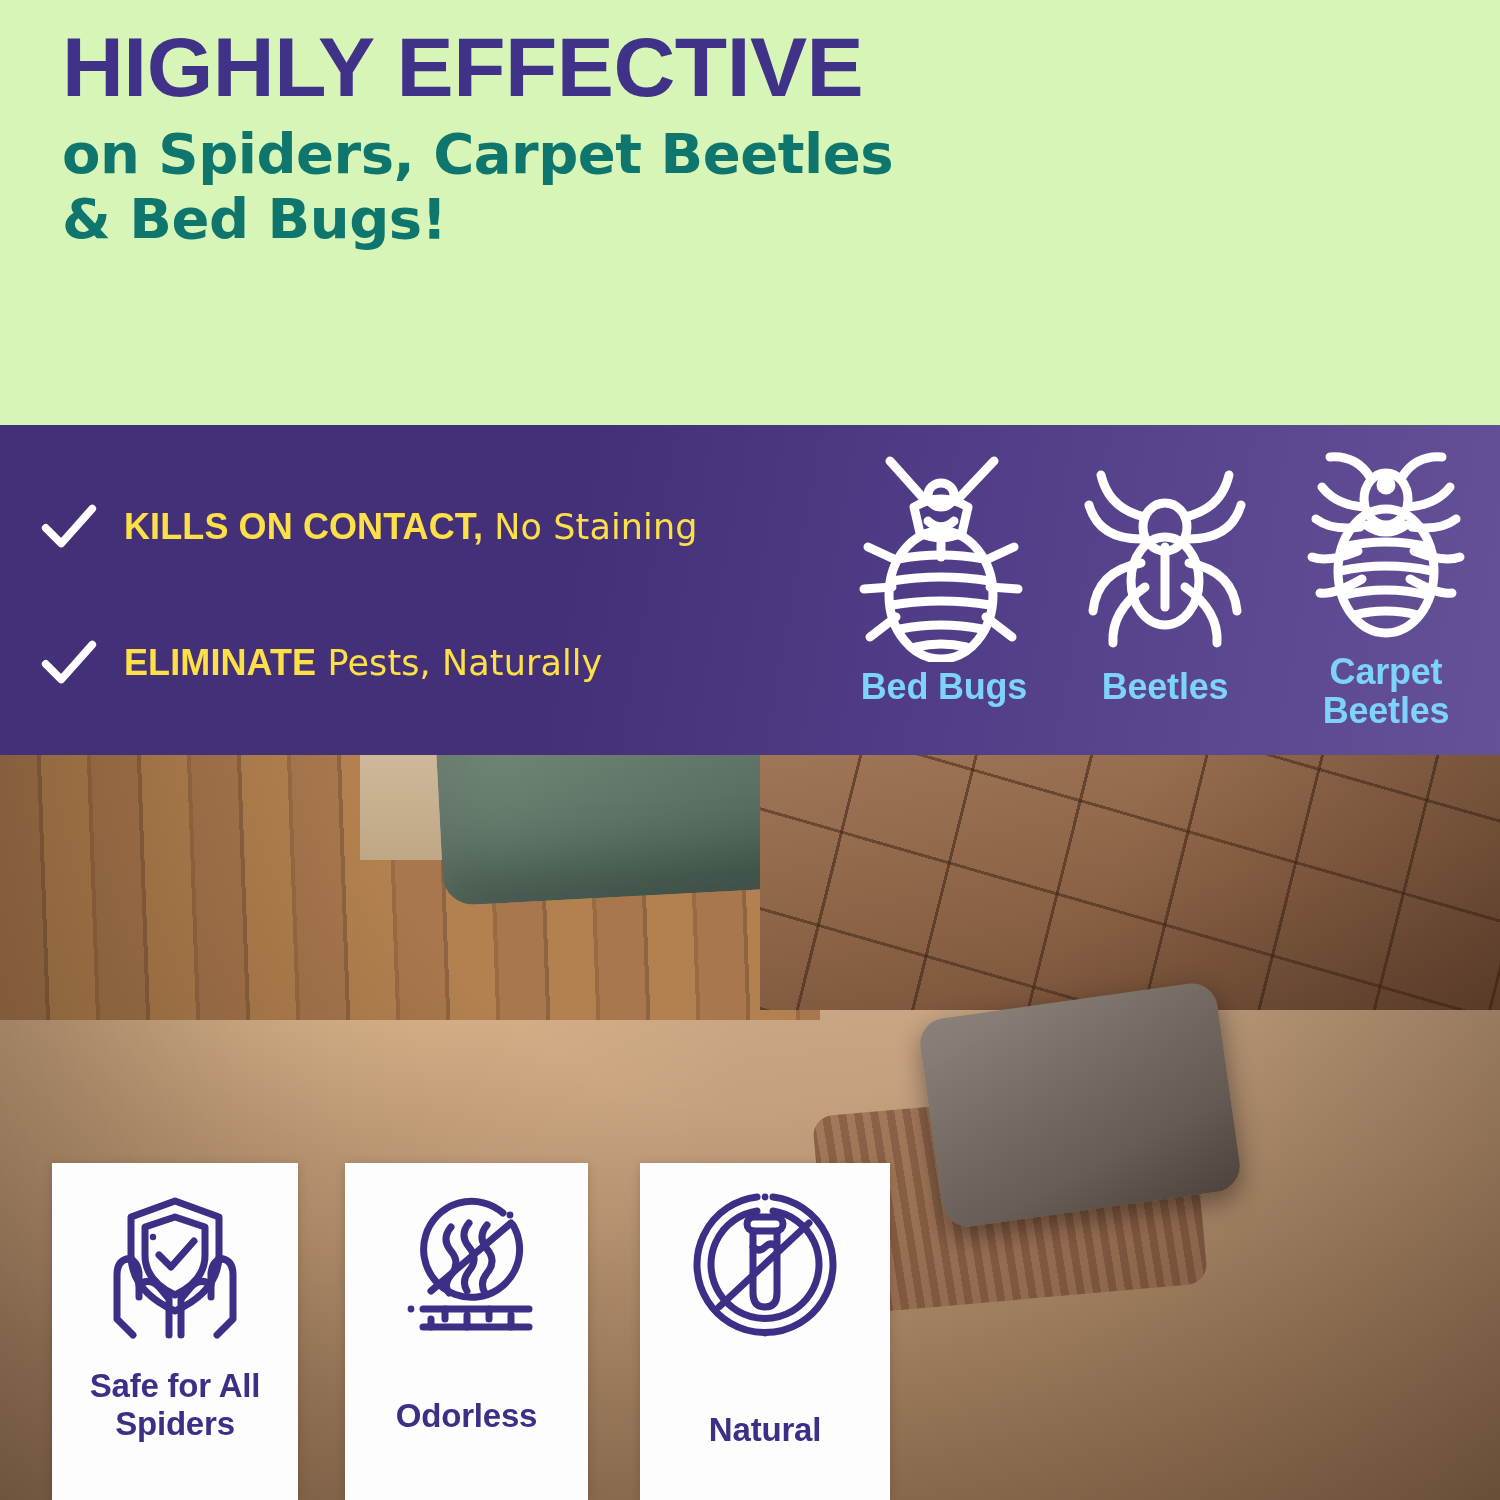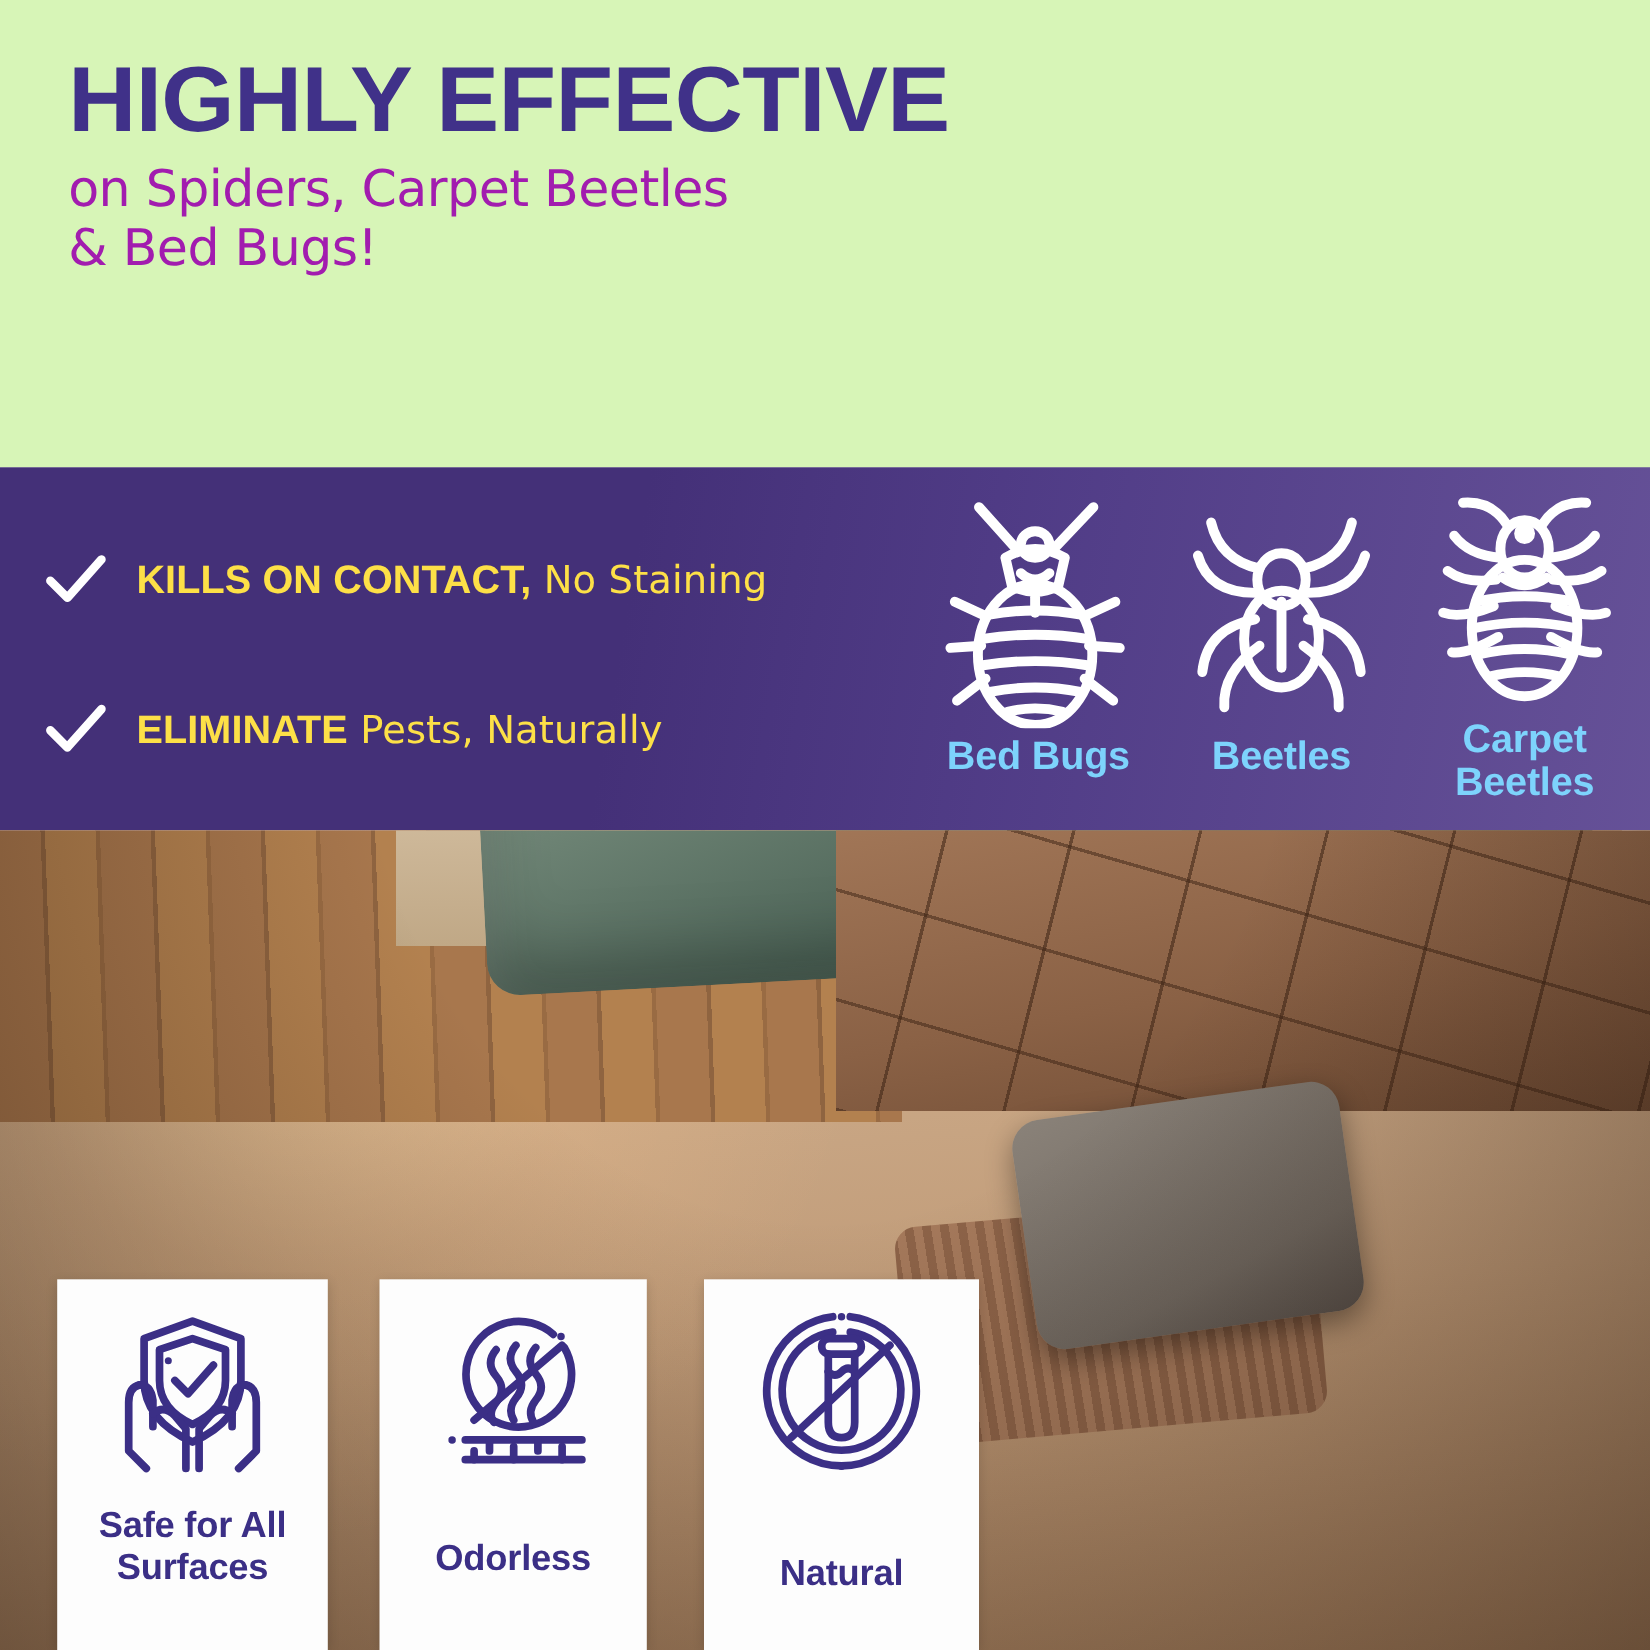--- a/index.html
+++ b/index.html
@@ -8,7 +8,7 @@
 
   
   .hero{position:absolute;left:0;top:0;width:1500px;height:425px;background:#d7f5b7;}
-  .hero-inner{position:absolute;left:62px;top:49px;width:1260px;}
+  .hero-inner{position:absolute;left:62px;top:26px;width:1260px;}
   .headline{
     font-size:84px;line-height:0.98;font-weight:800;letter-spacing:-0.5px;
     color:#403189;font-family:"Liberation Sans",sans-serif;

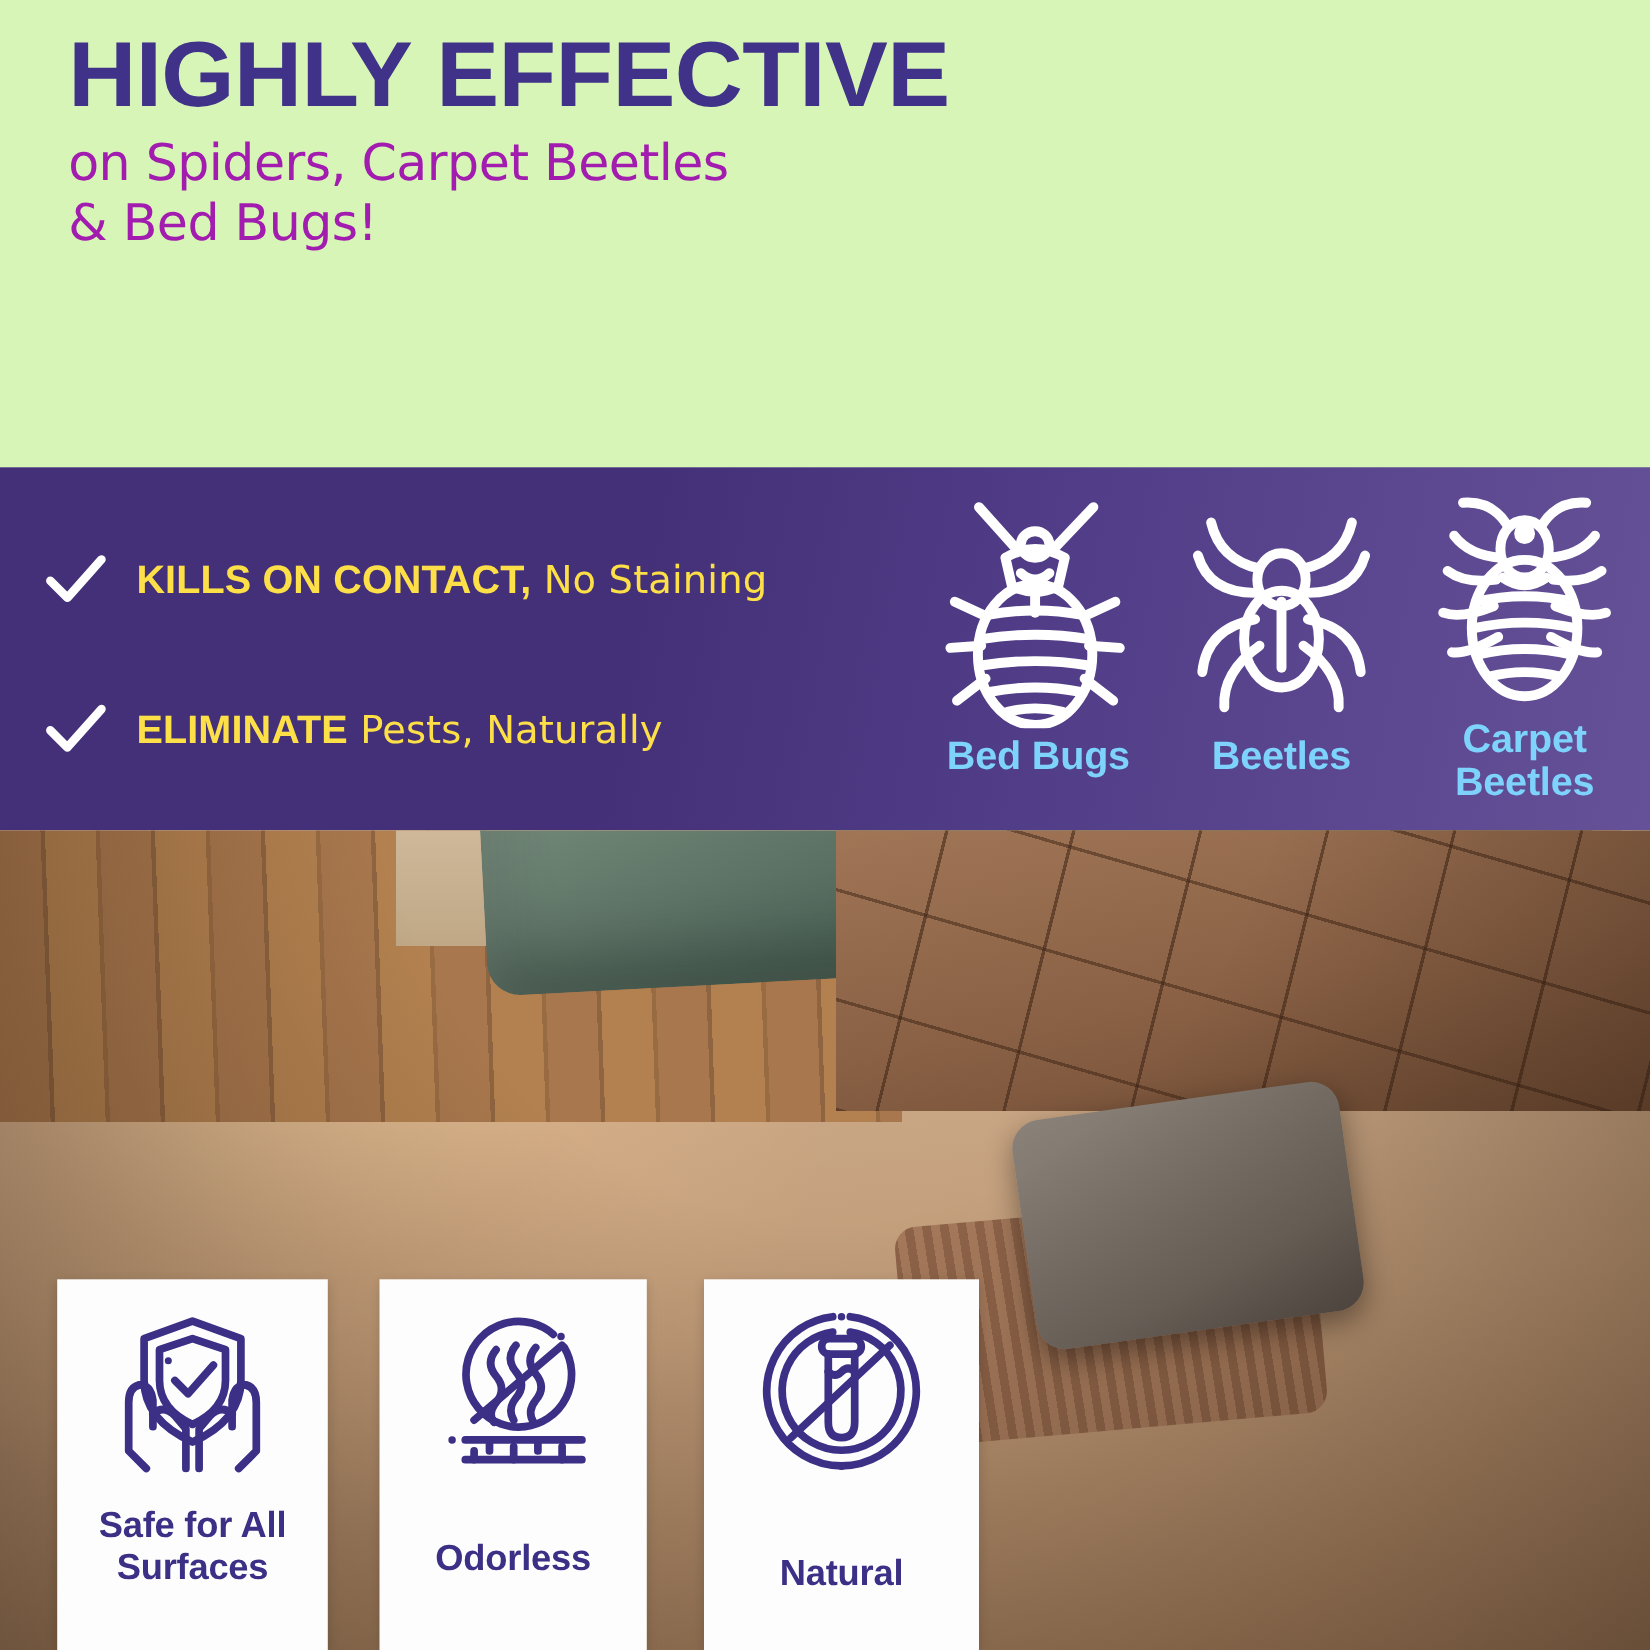--- a/index.html
+++ b/index.html
@@ -15,7 +15,7 @@
     transform:scaleX(1.02);transform-origin:left center;margin:0 0 14px 0;
   }
   .subhead{
-    font-size:46px;line-height:1.16;font-weight:400;color:#a21caf;
+    font-size:56px;line-height:1.16;font-weight:700;color:#0f766e;
     font-family:"DejaVu Sans",sans-serif;letter-spacing:-0.5px;margin:0;
   }
   .subhead .ln{display:block;}

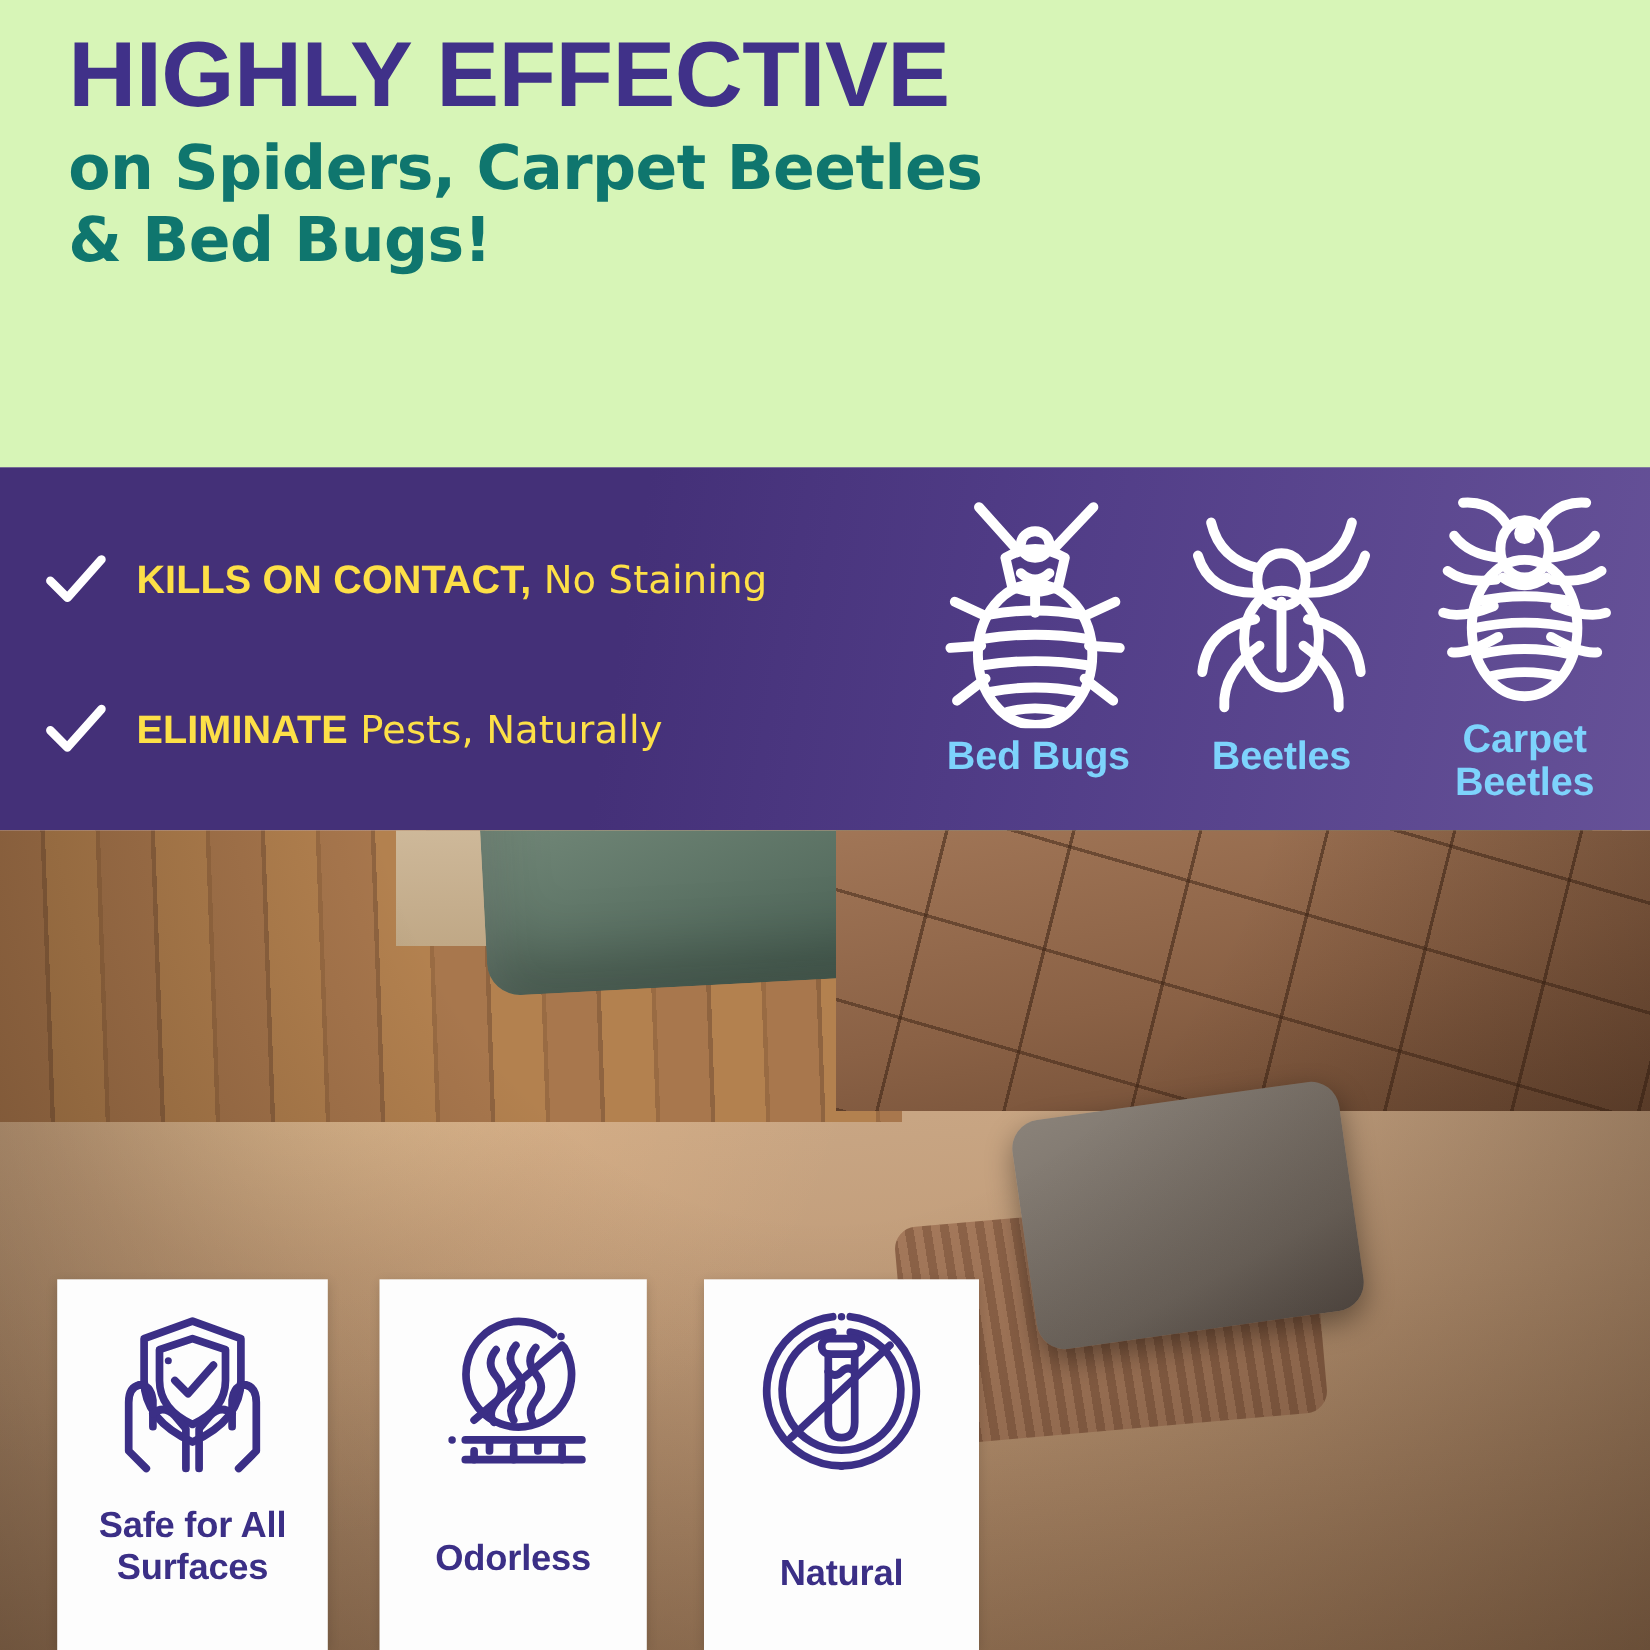--- a/index.html
+++ b/index.html
@@ -253,7 +253,7 @@
           </g>
         </svg>
       </div>
-      <div class="card-label">Safe for All Surfaces</div>
+      <div class="card-label">Safe for All Spiders</div>
     </div>
 
     <div class="card" id="card-2">

